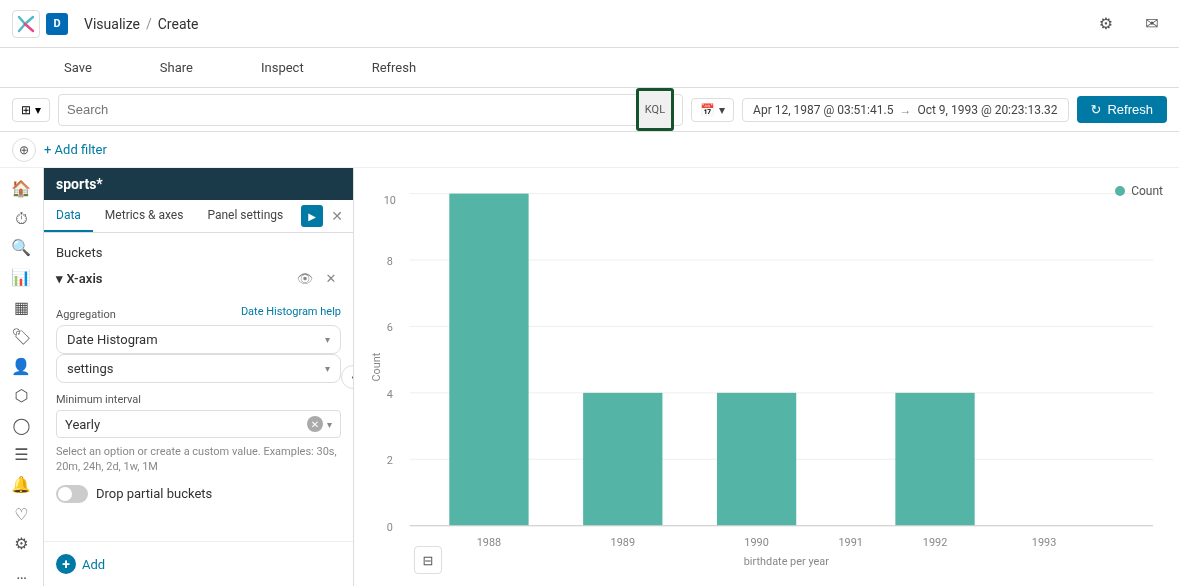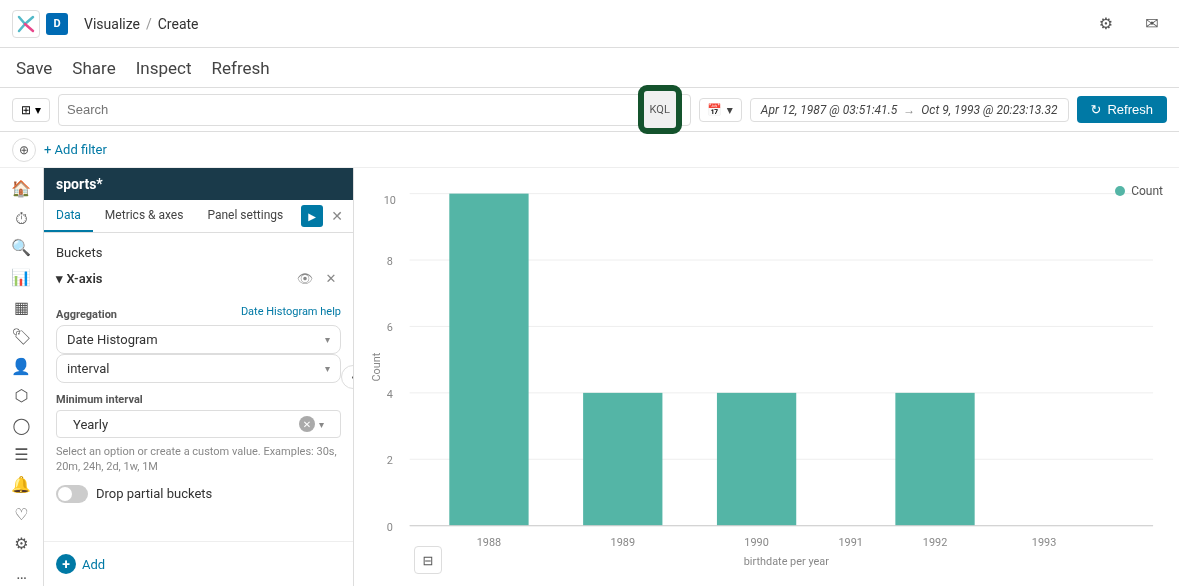--- a/index.html
+++ b/index.html
@@ -27,7 +27,7 @@
       border-bottom: 1px solid #ddd; padding: 0 16px; gap: 20px;
       background: #fff;
     }
-    .nav-item { font-size: 17px; color: #444; cursor: pointer; padding: 8px 0; }
+    .nav-item { font-size: 13px; color: #444; cursor: pointer; padding: 8px 0; margin-left: 48px; }
 
     
     .search-bar {

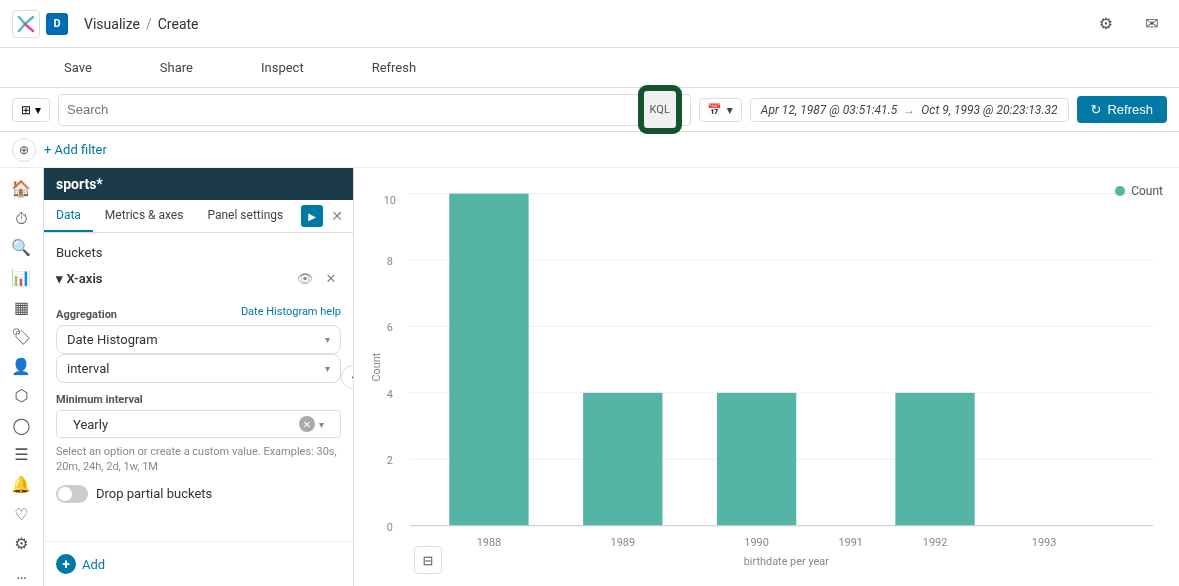--- a/index.html
+++ b/index.html
@@ -38,7 +38,7 @@
     .index-selector { display: flex; align-items: center; gap: 4px; border: 1px solid #ddd; border-radius: 4px; padding: 4px 8px; font-size: 12px; cursor: pointer; }
     .search-input-area { flex: 1; display: flex; align-items: center; border: 1px solid #ddd; border-radius: 4px; padding: 4px 8px; height: 32px; }
     .search-input-area input { border: none; outline: none; font-size: 13px; width: 100%; }
-    .kql-badge { background: #f0f0f0; border: 6px solid #14532d; border-radius: 9px; padding: 12px 6px; font-size: 11px; color: #555; cursor: pointer; }
+    .kql-badge { background: #f0f0f0; border: 3px solid #14532d; border-radius: 3px; padding: 12px 6px; font-size: 11px; color: #555; cursor: pointer; }
     .date-filter { display: flex; align-items: center; gap: 4px; border: 1px solid #ddd; border-radius: 4px; padding: 4px 8px; font-size: 12px; color: #444; cursor: pointer; }
     .date-range { display: flex; align-items: center; gap: 6px; font-size: 12px; color: #444; border: 1px solid #ddd; border-radius: 4px; padding: 4px 10px; font-style: italic; }
     .date-arrow { color: #888; }

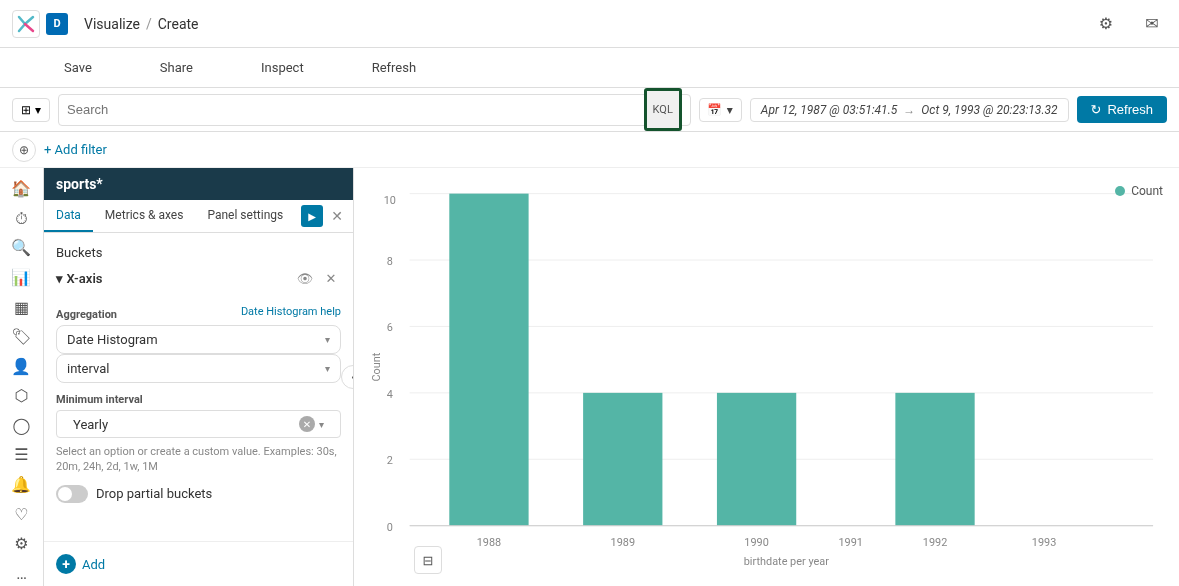--- a/index.html
+++ b/index.html
@@ -40,7 +40,7 @@
     .search-input-area input { border: none; outline: none; font-size: 13px; width: 100%; }
     .kql-badge { background: #f0f0f0; border: 3px solid #14532d; border-radius: 3px; padding: 12px 6px; font-size: 11px; color: #555; cursor: pointer; }
     .date-filter { display: flex; align-items: center; gap: 4px; border: 1px solid #ddd; border-radius: 4px; padding: 4px 8px; font-size: 12px; color: #444; cursor: pointer; }
-    .date-range { display: flex; align-items: center; gap: 6px; font-size: 12px; color: #444; border: 1px solid #ddd; border-radius: 4px; padding: 4px 10px; font-style: italic; }
+    .date-range { display: flex; align-items: center; gap: 6px; font-size: 12px; color: #444; border: 1px solid #ddd; border-radius: 4px; padding: 4px 10px; }
     .date-arrow { color: #888; }
     .refresh-btn { background: #0079A5; color: #fff; border: none; border-radius: 4px; padding: 6px 14px; font-size: 13px; cursor: pointer; display: flex; align-items: center; gap: 6px; }
 

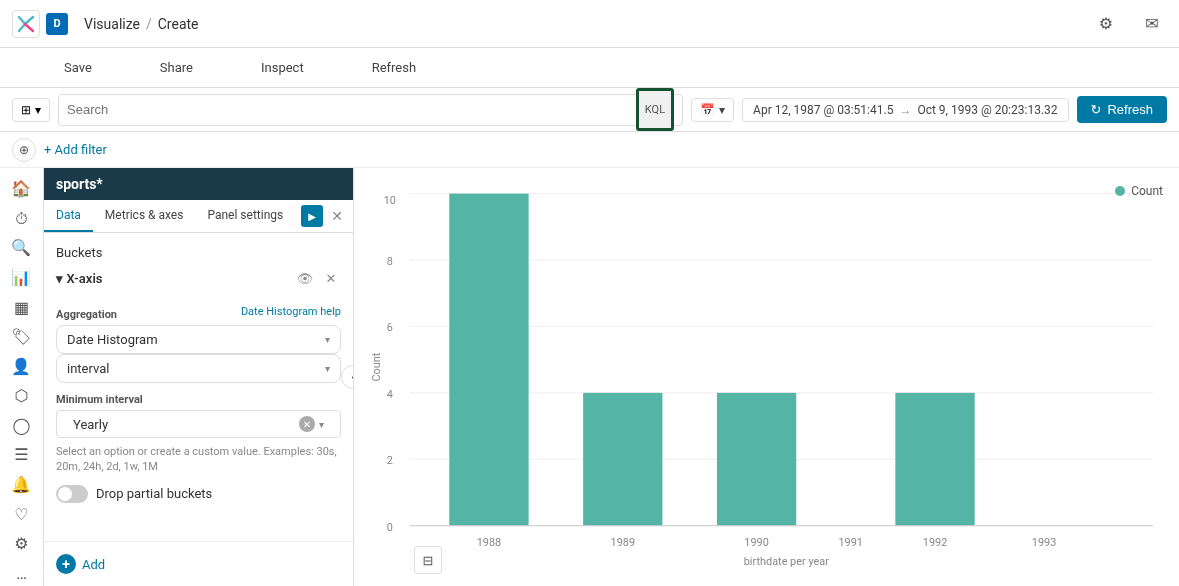--- a/index.html
+++ b/index.html
@@ -80,7 +80,7 @@
     .x-axis-actions { display: flex; align-items: center; gap: 6px; }
     .icon-btn-sm { width: 20px; height: 20px; display: flex; align-items: center; justify-content: center; cursor: pointer; color: #888; font-size: 13px; }
 
-    .field-label { font-size: 11px; font-weight: 700; color: #555; margin-bottom: 4px; margin-top: 10px; }
+    .field-label { font-size: 11px; font-weight: 400; color: #555; margin-bottom: 4px; margin-top: 10px; }
     .field-row { display: flex; align-items: center; justify-content: space-between; }
     .field-link { font-size: 11px; color: #0079A5; cursor: pointer; }
 

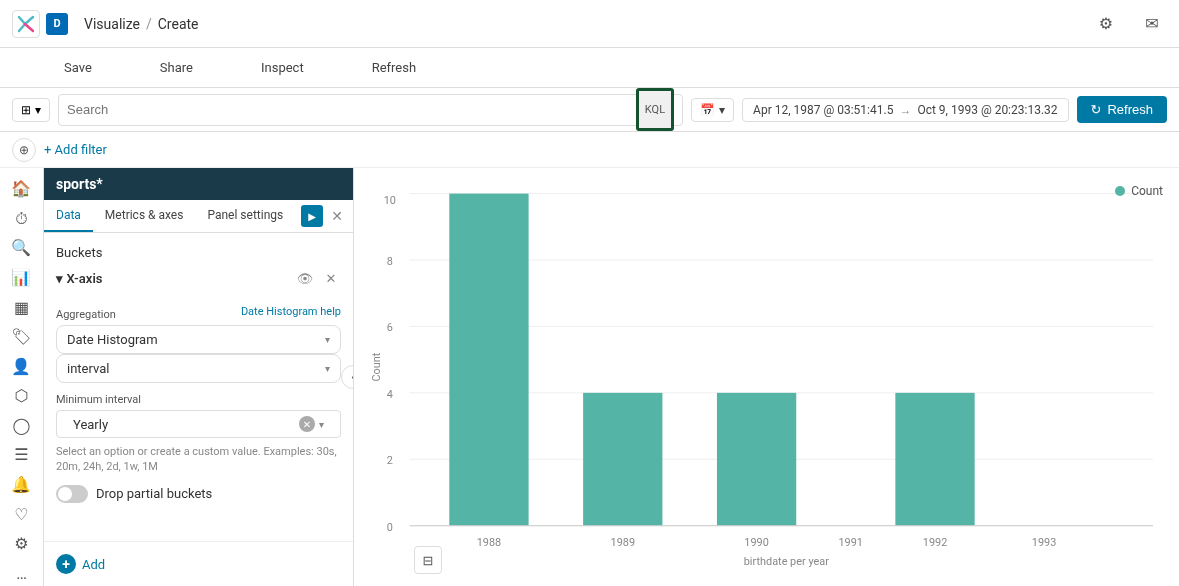--- a/index.html
+++ b/index.html
@@ -242,7 +242,7 @@
       </div>
 
       <div class="select-box">
-        <span class="select-box-text">interval</span>
+        <span class="select-box-text">settings</span>
         <span class="chevron">▾</span>
       </div>
 

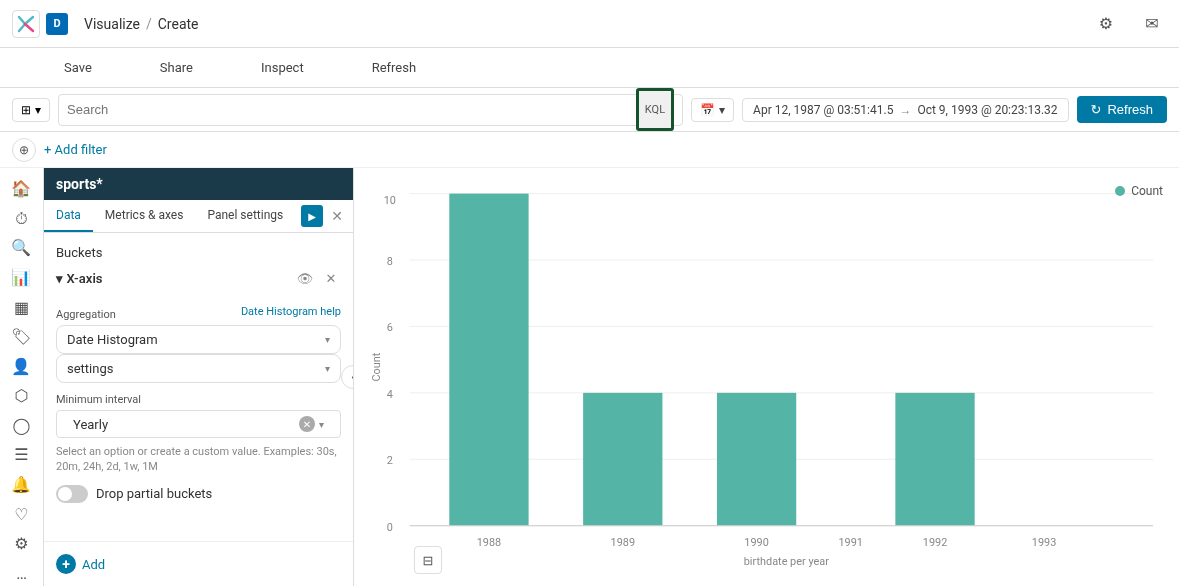--- a/index.html
+++ b/index.html
@@ -88,7 +88,7 @@
     .select-box-text { color: #333; }
     .chevron { font-size: 10px; color: #888; }
 
-    .interval-box { width: 100%; border: 1px solid #ddd; border-radius: 4px; padding: 5px 16px; font-size: 13px; background: #fff; display: flex; align-items: center; cursor: pointer; }
+    .interval-box { width: 100%; border: 1px solid #ddd; border-radius: 4px; padding: 5px 8px; font-size: 13px; background: #fff; display: flex; align-items: center; cursor: pointer; }
     .interval-text { flex: 1; color: #333; }
     .interval-actions { display: flex; align-items: center; gap: 4px; }
     .clear-btn { width: 16px; height: 16px; background: #aaa; border-radius: 50%; display: flex; align-items: center; justify-content: center; color: #fff; font-size: 10px; cursor: pointer; }

